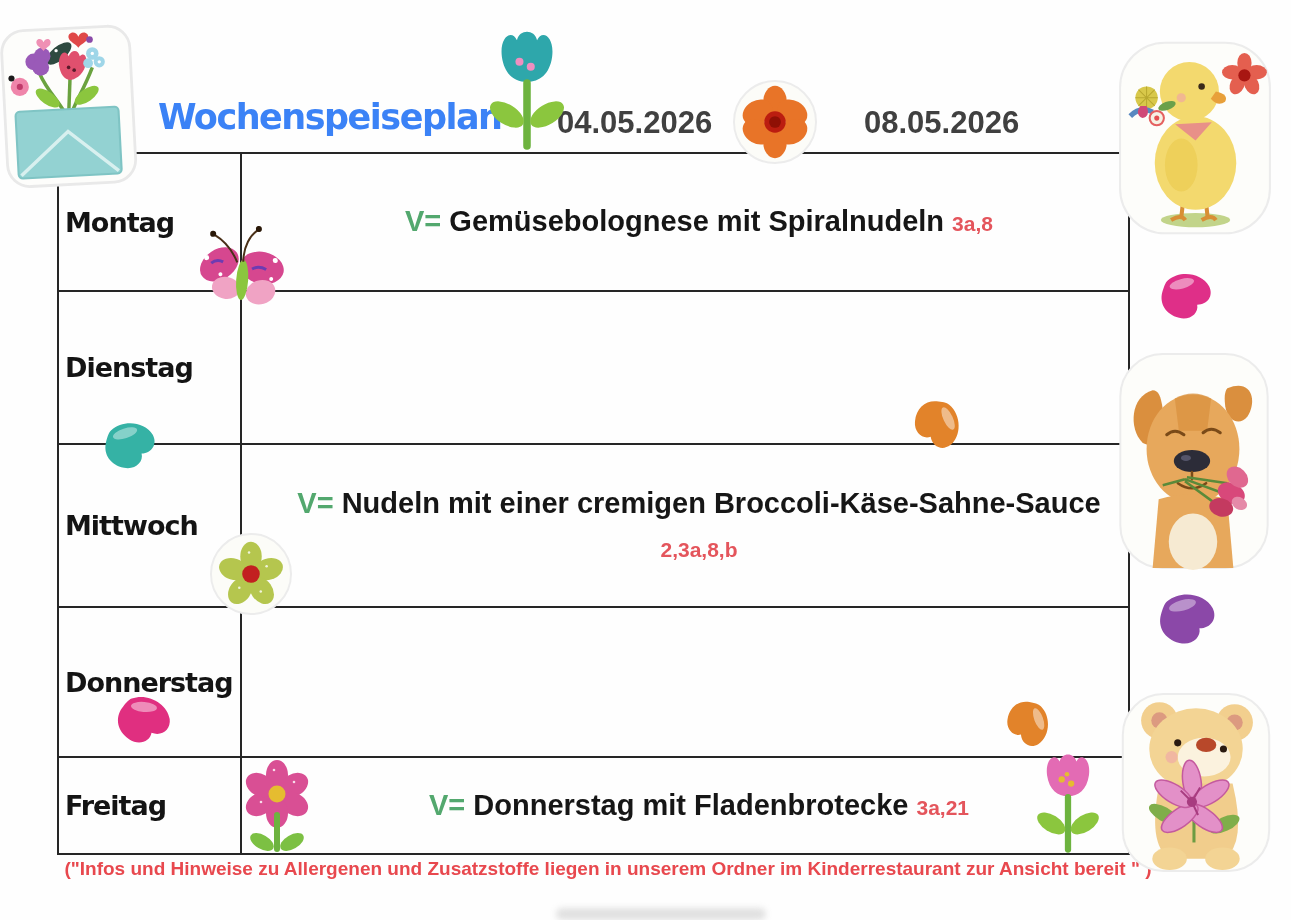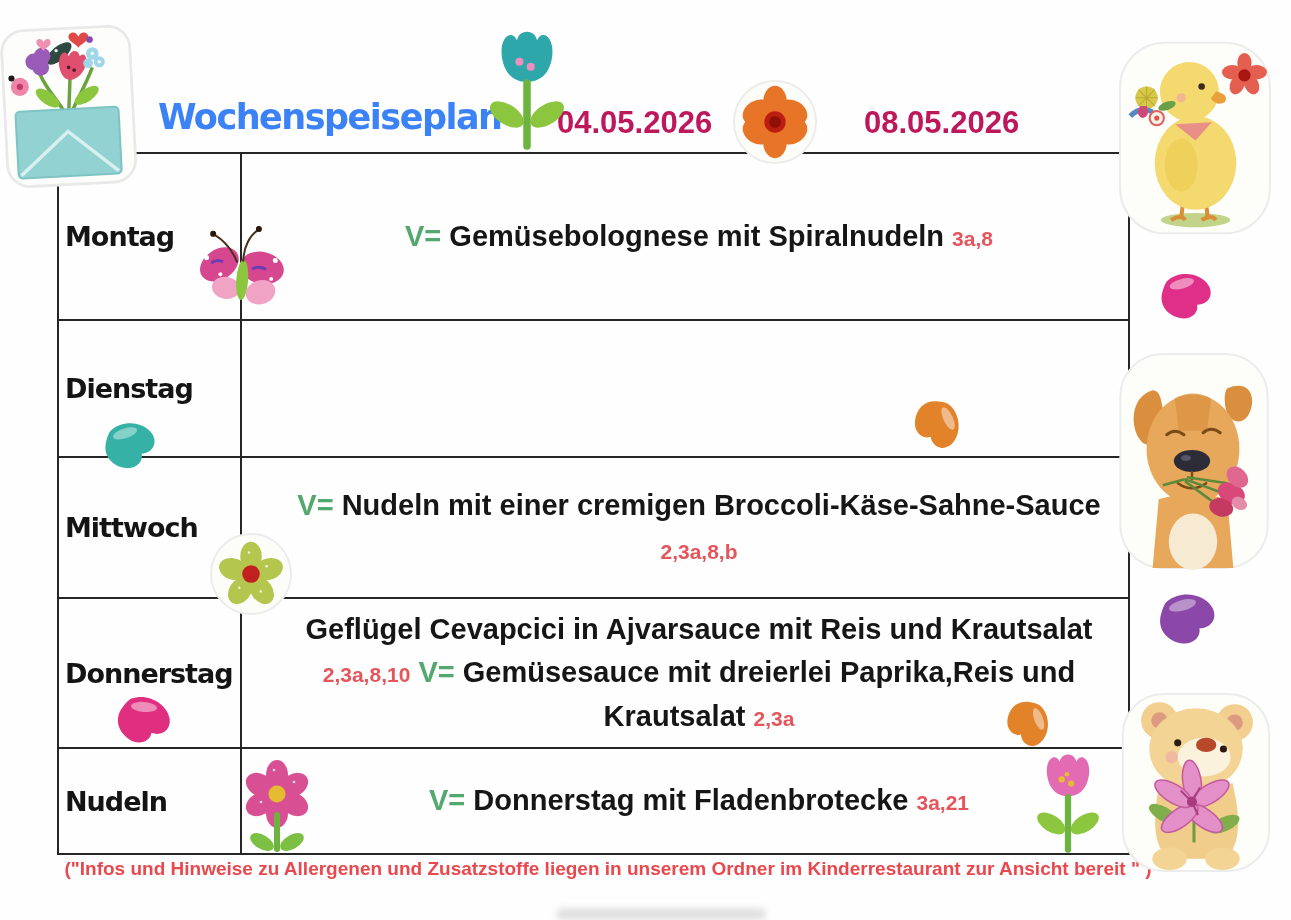--- a/index.html
+++ b/index.html
@@ -15,7 +15,7 @@
   }
   .date {
     position:absolute; top:105px; font-weight:700; font-size:31px;
-    color:#be185d; letter-spacing:0px; white-space:nowrap;
+    color:#404040; letter-spacing:0px; white-space:nowrap;
   }
   .date-start { left:557px; }
   .date-end   { left:845px;margin-left:19px; }

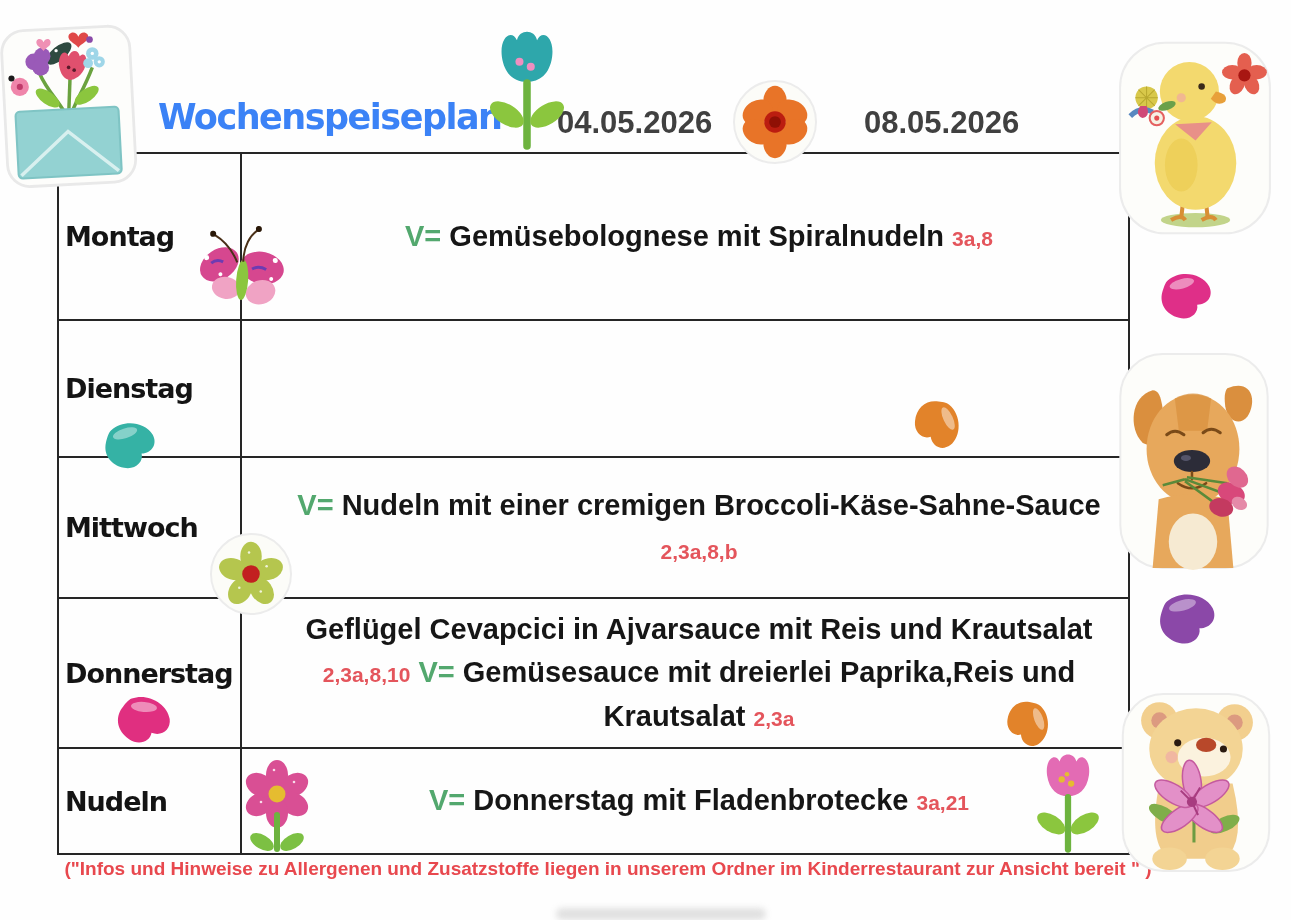--- a/index.html
+++ b/index.html
@@ -27,7 +27,7 @@
   }
   .row { display:flex; box-sizing:border-box; border-bottom:2px solid #262626; }
   .row:last-child { border-bottom:none; }
-  .r1 { height:167px; } .r2 { height:137px; } .r3 { height:141px; }
+  .r1 { height:138px; } .r2 { height:137px; } .r3 { height:141px; }
   .r4 { height:150px; } .r5 { flex:1; }
   .day-cell {
     width:183px; box-sizing:border-box; border-right:2px solid #262626;

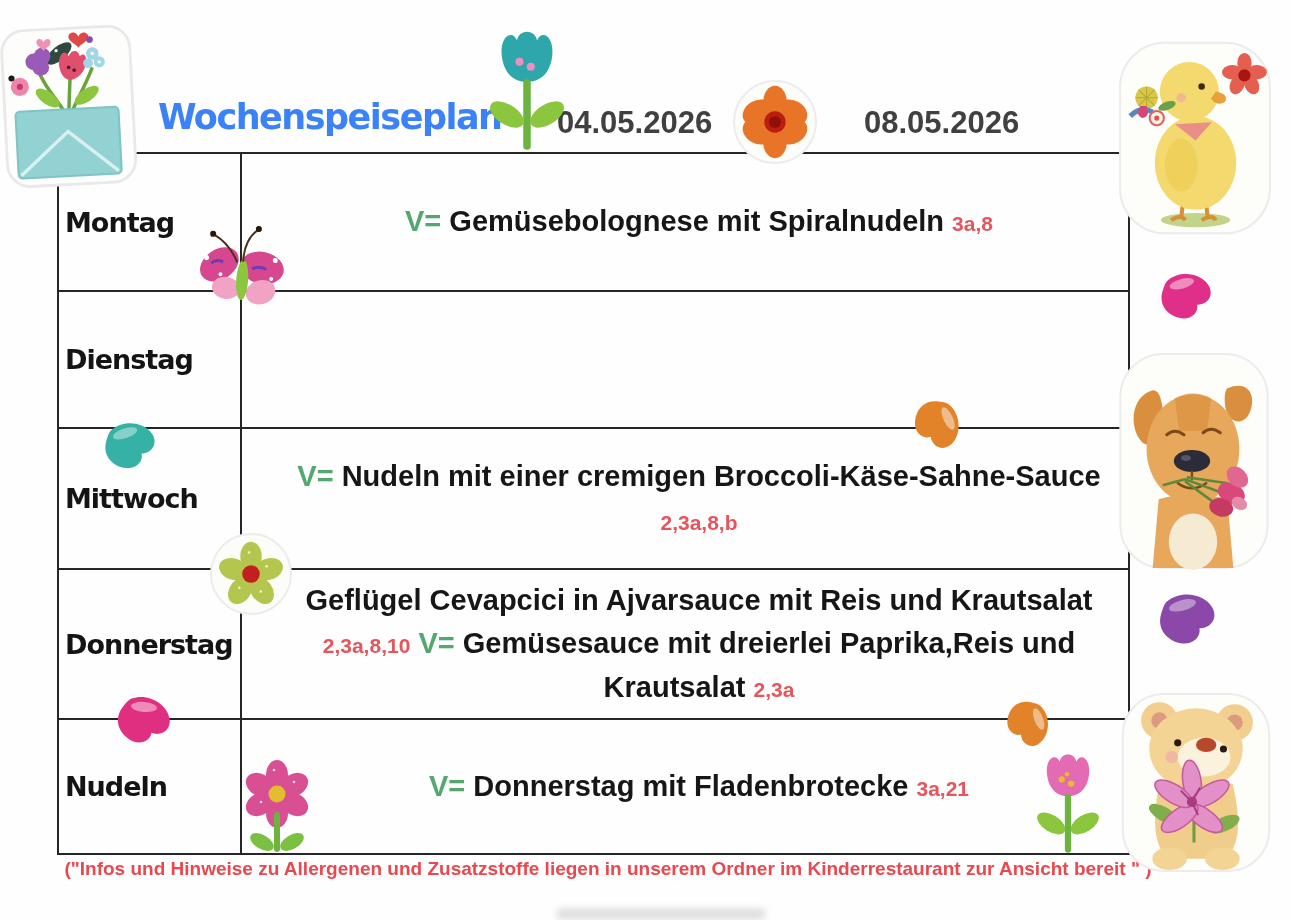--- a/index.html
+++ b/index.html
@@ -27,7 +27,7 @@
   }
   .row { display:flex; box-sizing:border-box; border-bottom:2px solid #262626; }
   .row:last-child { border-bottom:none; }
-  .r1 { height:138px; } .r2 { height:137px; } .r3 { height:141px; }
+  .r1 { height:138px; } .r2 { height:153px; } .r3 { height:141px; }
   .r4 { height:150px; } .r5 { flex:1; }
   .day-cell {
     width:183px; box-sizing:border-box; border-right:2px solid #262626;

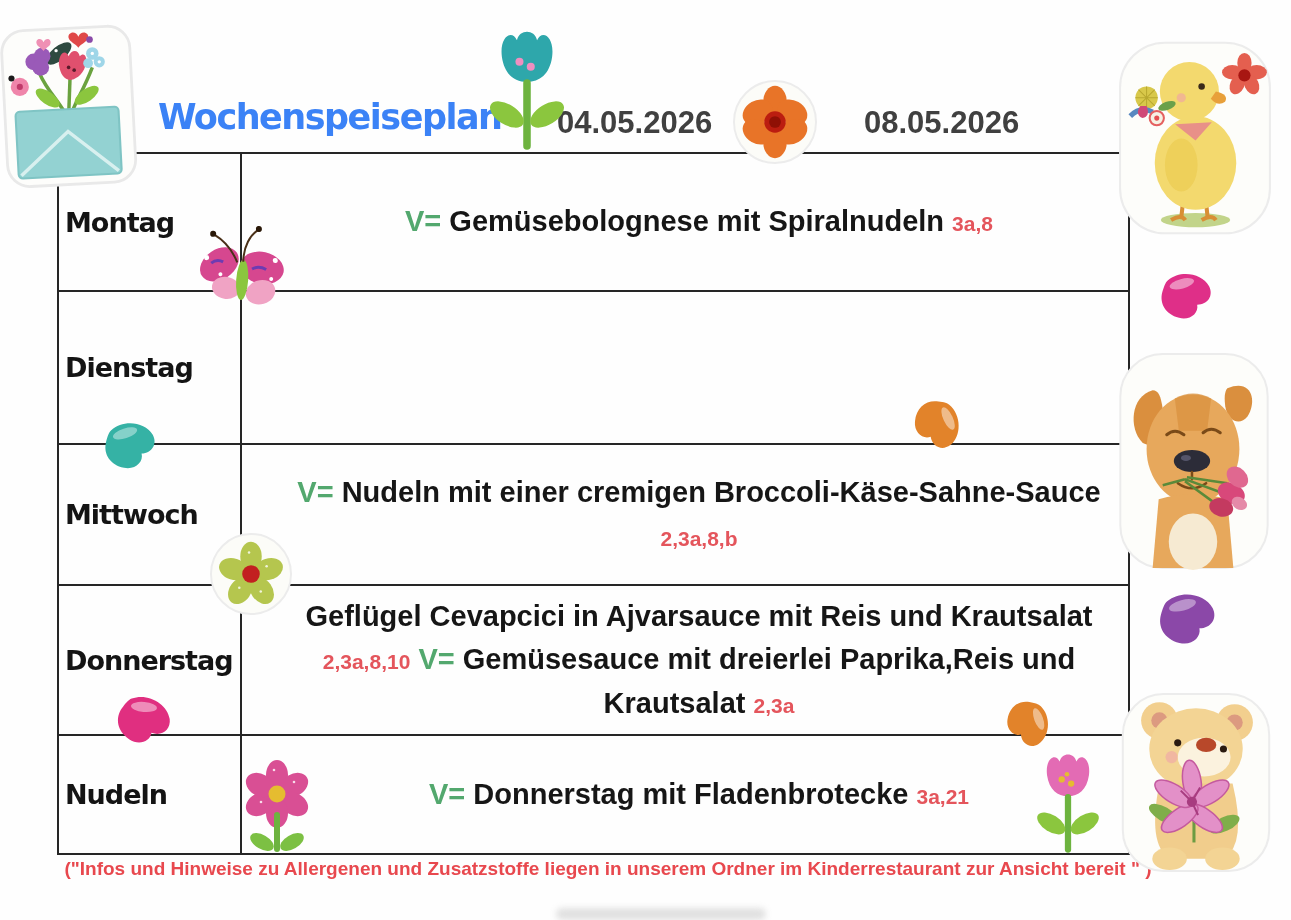--- a/index.html
+++ b/index.html
@@ -27,7 +27,7 @@
   }
   .row { display:flex; box-sizing:border-box; border-bottom:2px solid #262626; }
   .row:last-child { border-bottom:none; }
-  .r1 { height:138px; } .r2 { height:153px; } .r3 { height:141px; }
+  .r1 { height:138px; } .r2 { height:153px; } .r3 { height:163px; }
   .r4 { height:150px; } .r5 { flex:1; }
   .day-cell {
     width:183px; box-sizing:border-box; border-right:2px solid #262626;

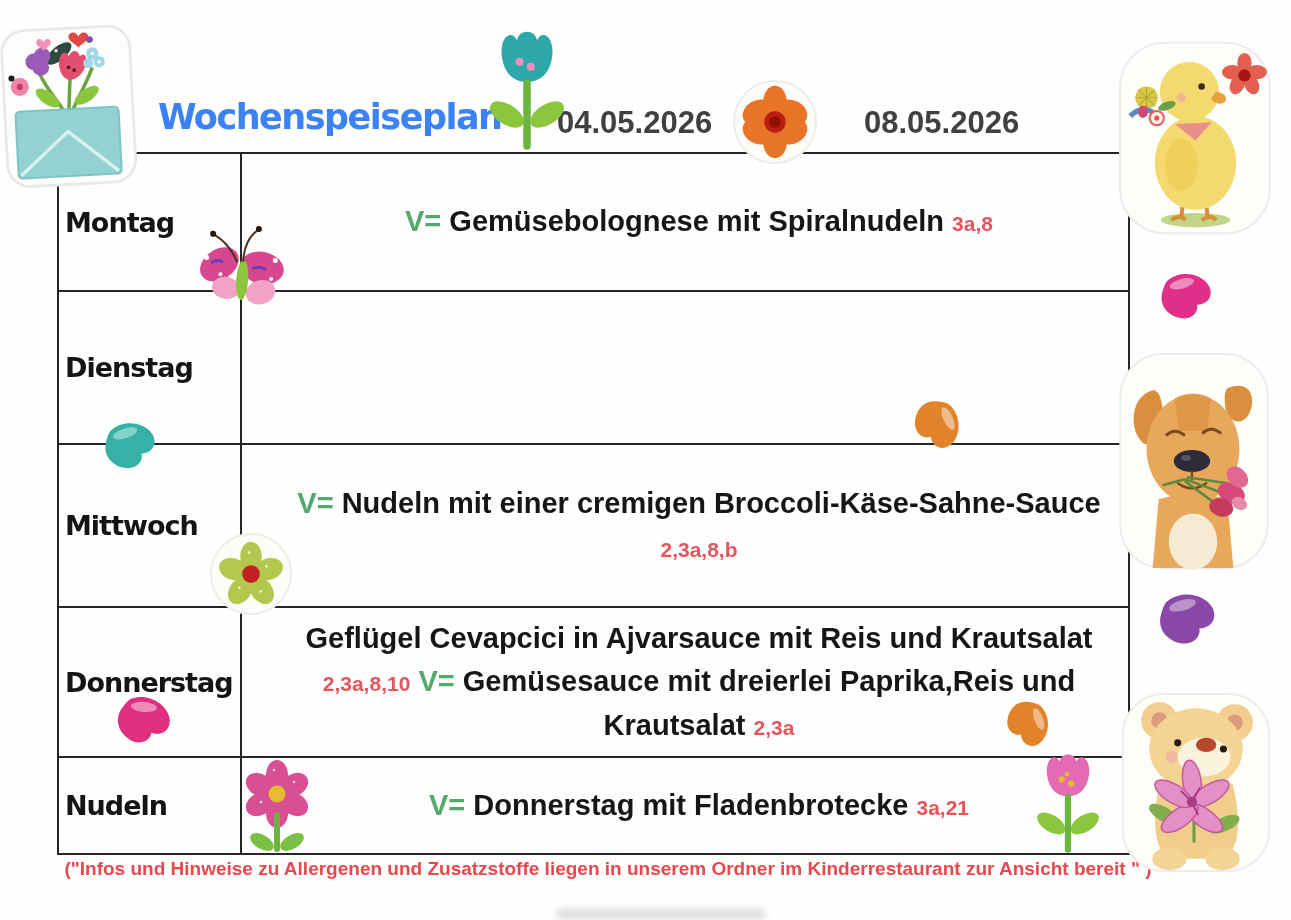--- a/index.html
+++ b/index.html
@@ -94,15 +94,6 @@
 
     <div class="row r4">
       <div class="day-cell">Donnerstag</div>
-      <div class="meal-cell">
-        <div>
-          <span>Geflügel Cevapcici in Ajvarsauce mit Reis und Krautsalat</span>
-          <span class="alg">2,3a,8,10</span>
-          <span class="veg">V=</span>
-          <span>Gemüsesauce mit dreierlei Paprika,Reis und Krautsalat</span>
-          <span class="alg">2,3a</span>
-        </div>
-      </div>
     </div>
 
     <div class="row r5">

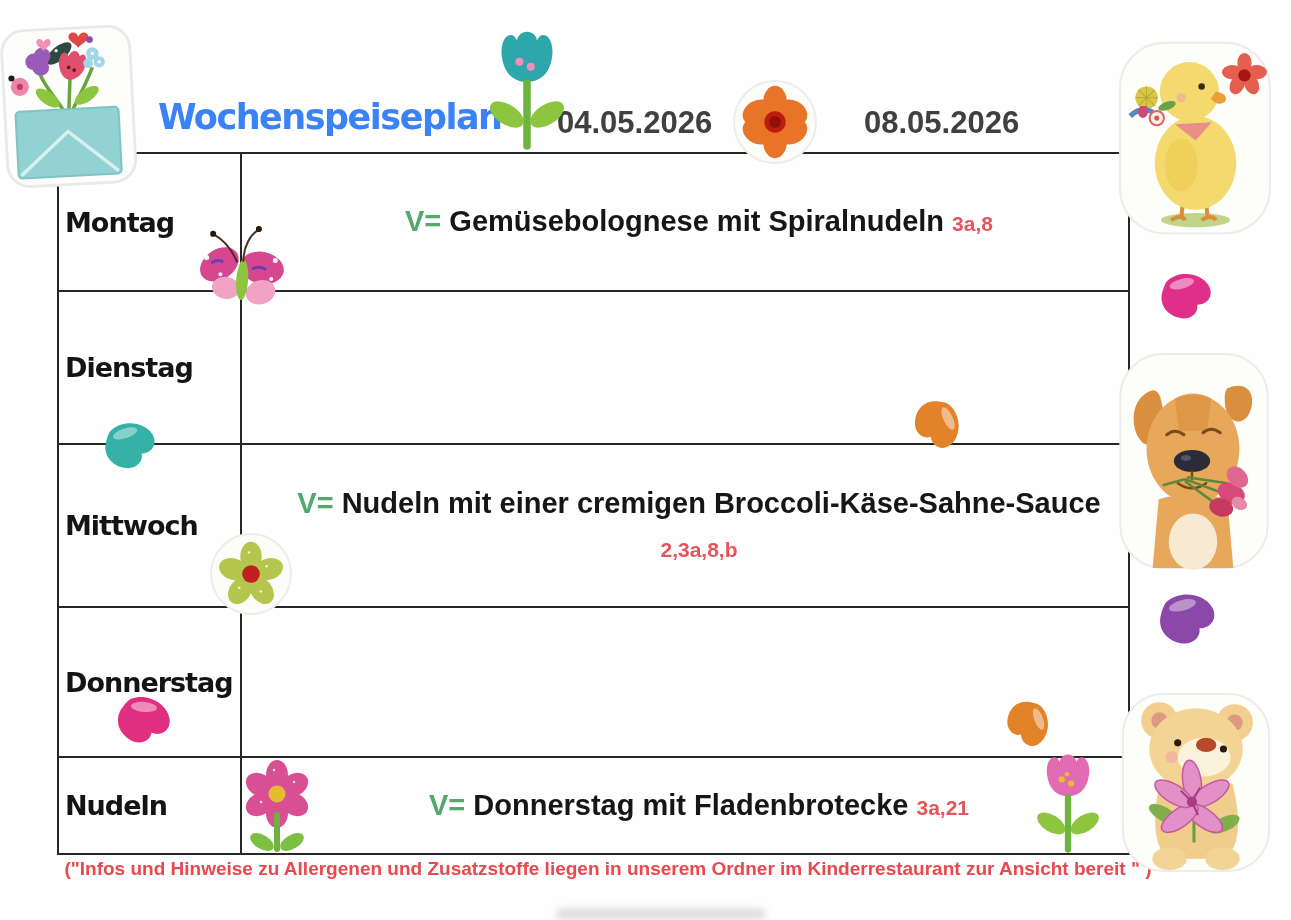--- a/index.html
+++ b/index.html
@@ -97,7 +97,7 @@
     </div>
 
     <div class="row r5">
-      <div class="day-cell">Nudeln</div>
+      <div class="day-cell">Freitag</div>
       <div class="meal-cell">
         <div>
           <span class="veg">V=</span>

